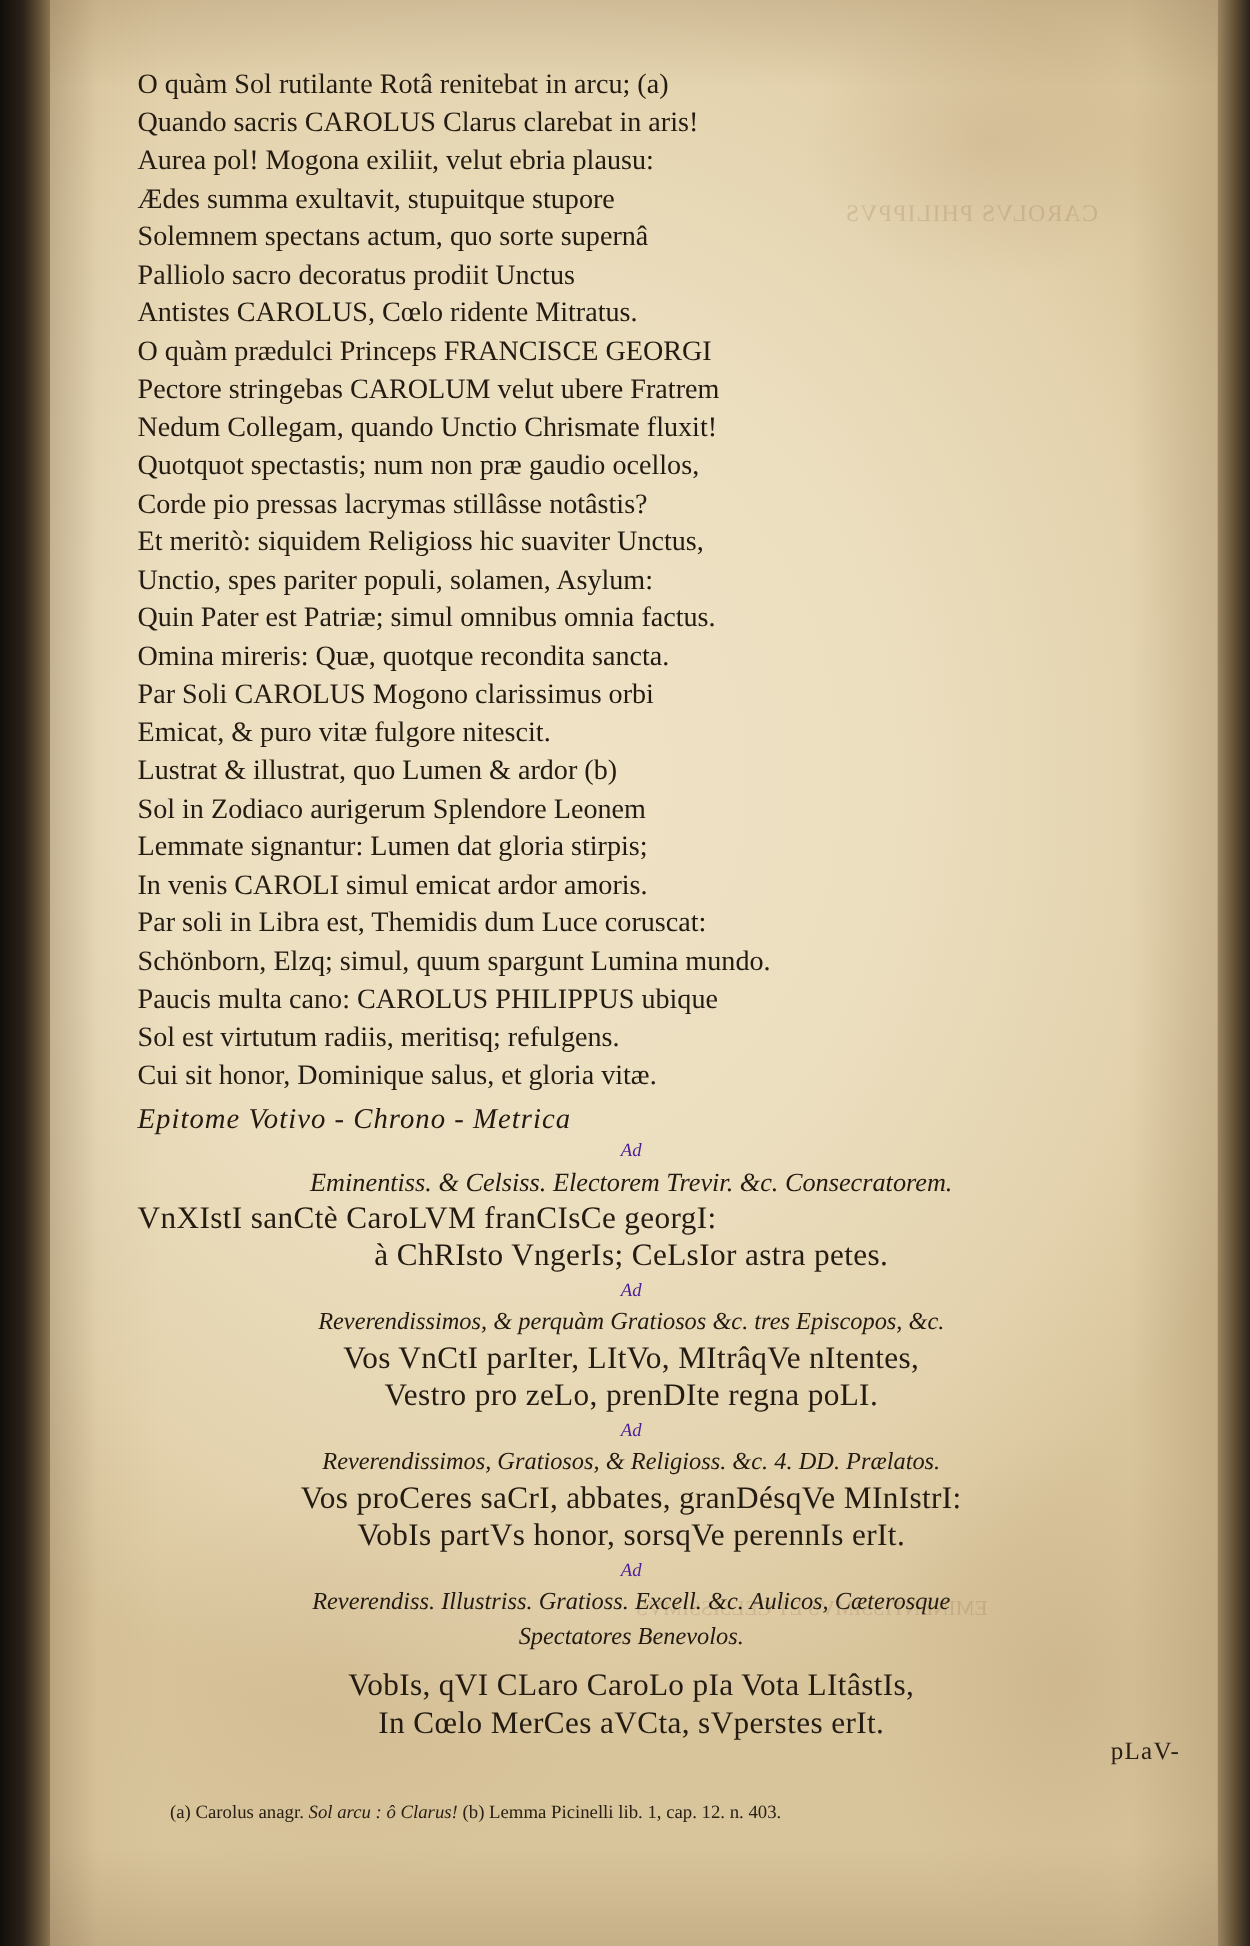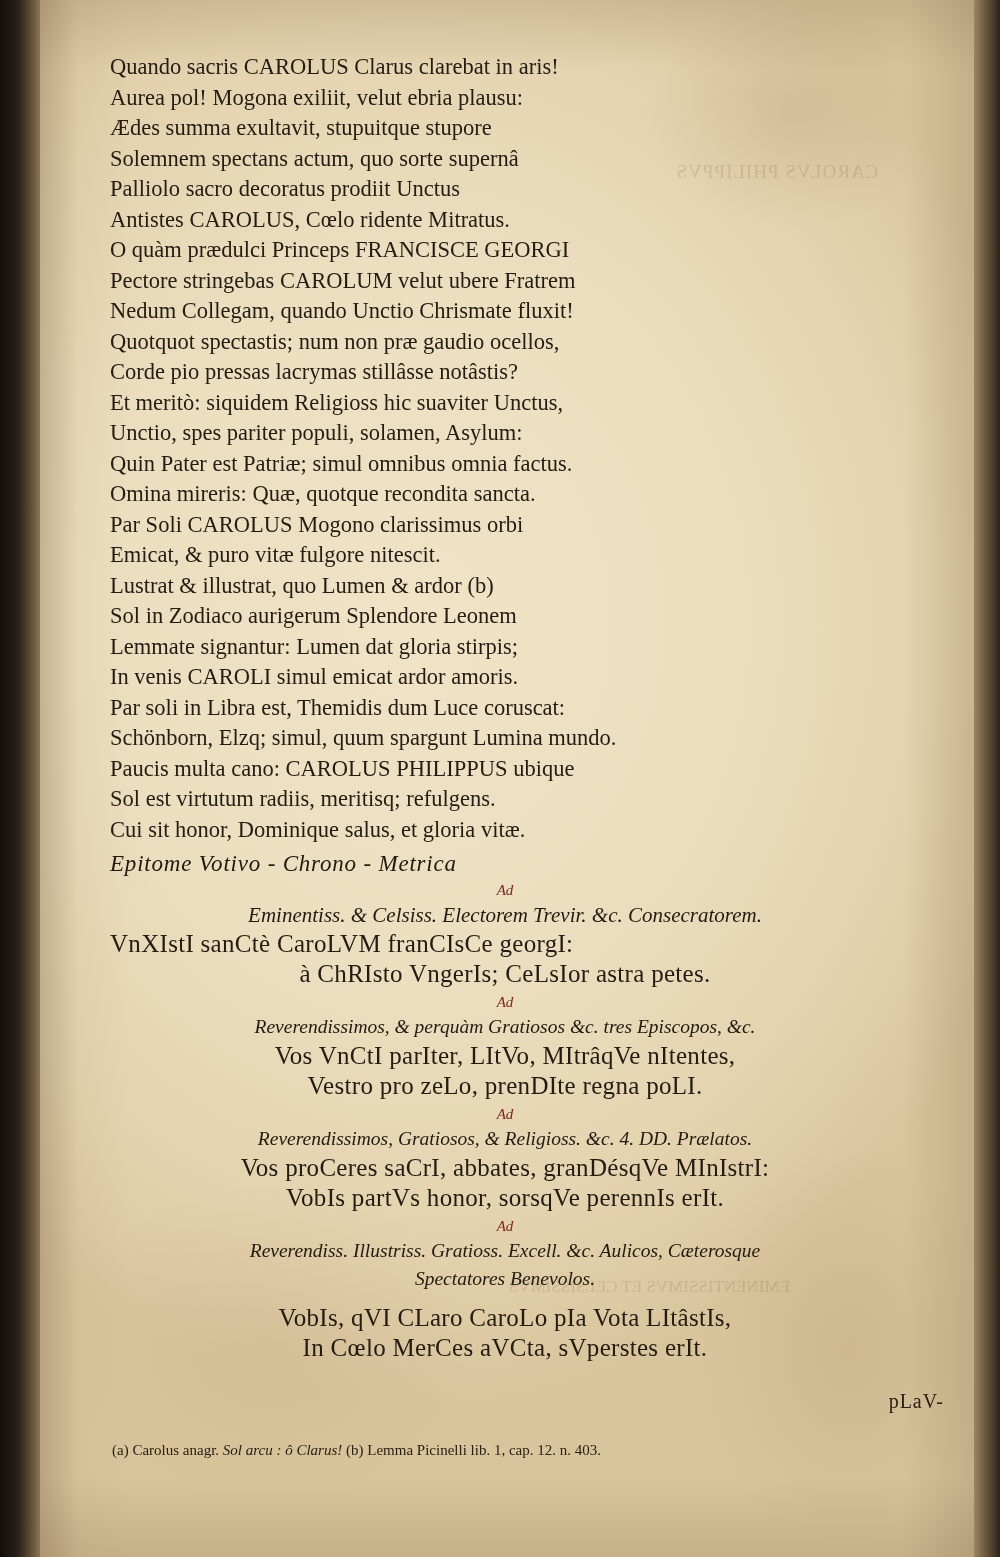--- a/index.html
+++ b/index.html
@@ -174,6 +174,7 @@
   <div class="content">
 
     <div>
+      <div class="vline">O quàm Sol rutilante Rotâ renitebat in arcu; (a)</div>
       <div class="vline">Quando sacris CAROLUS Clarus clarebat in aris!</div>
       <div class="vline">Aurea pol! Mogona exiliit, velut ebria plausu:</div>
       <div class="vline">Ædes summa exultavit, stupuitque stupore</div>

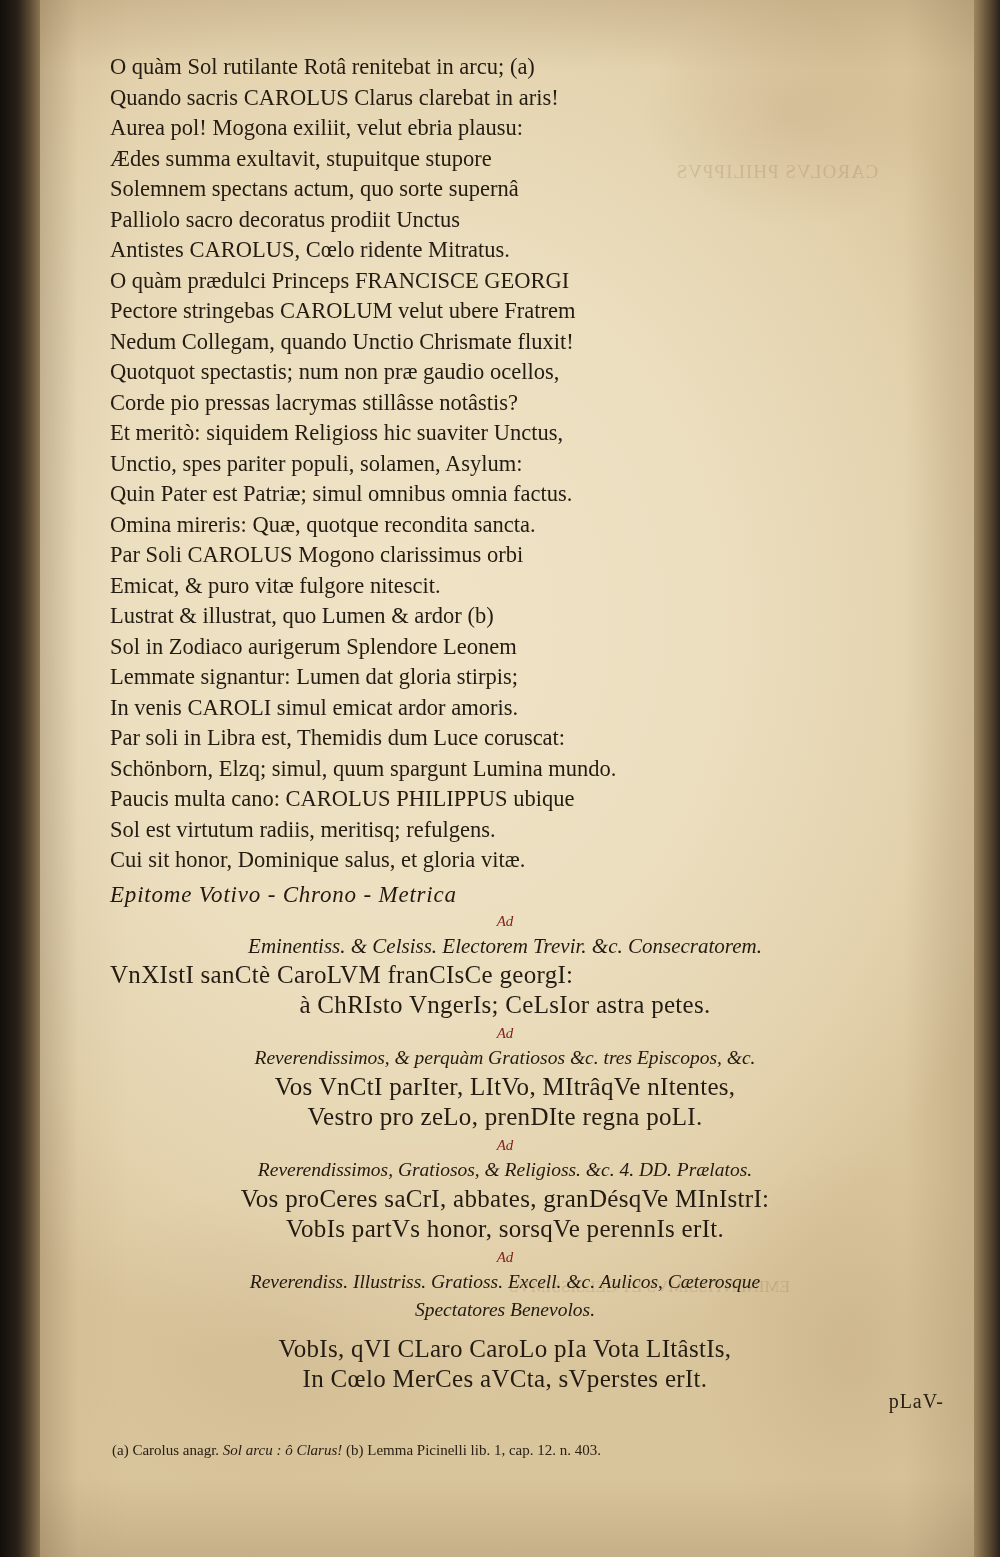--- a/index.html
+++ b/index.html
@@ -100,7 +100,7 @@
     font-size: 15px;
     text-align: center;
     margin: 5px 0 2px 0;
-    color: #7f1d1d;
+    color: #4c1d95;
   }
   .dedic {
     font-style: italic;

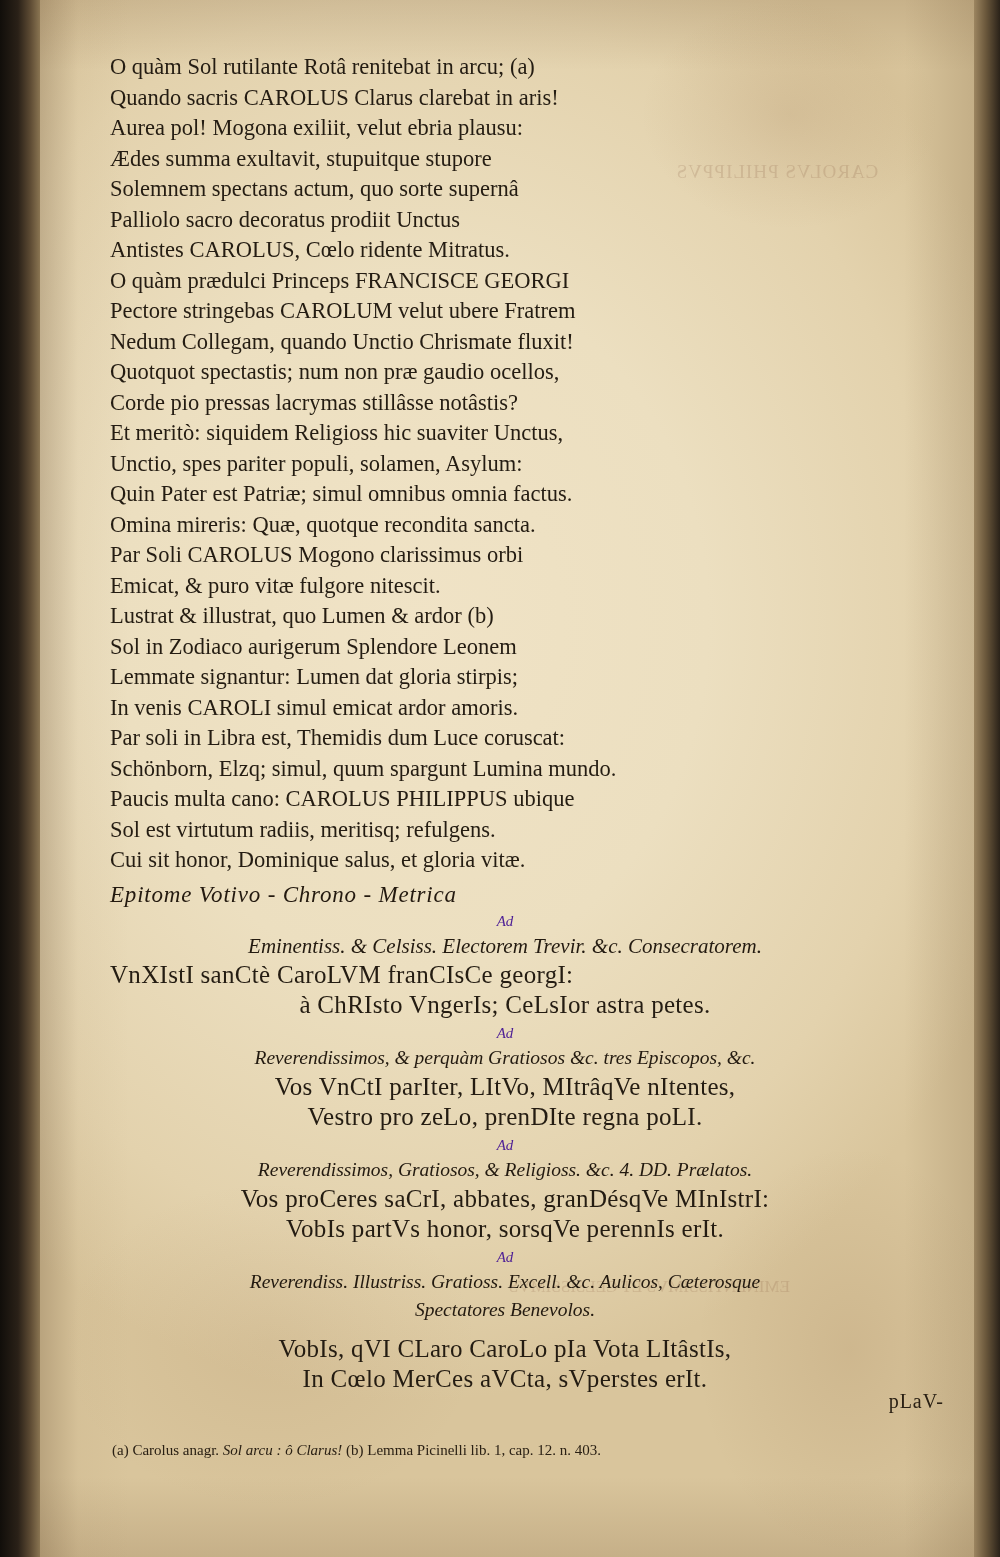--- a/index.html
+++ b/index.html
@@ -130,7 +130,7 @@
   }
   .footnote {
     position: absolute;
-    left: 112px;
+    left: 136px;
     top: 1442px;
     width: 700px;
     font-size: 15px;

